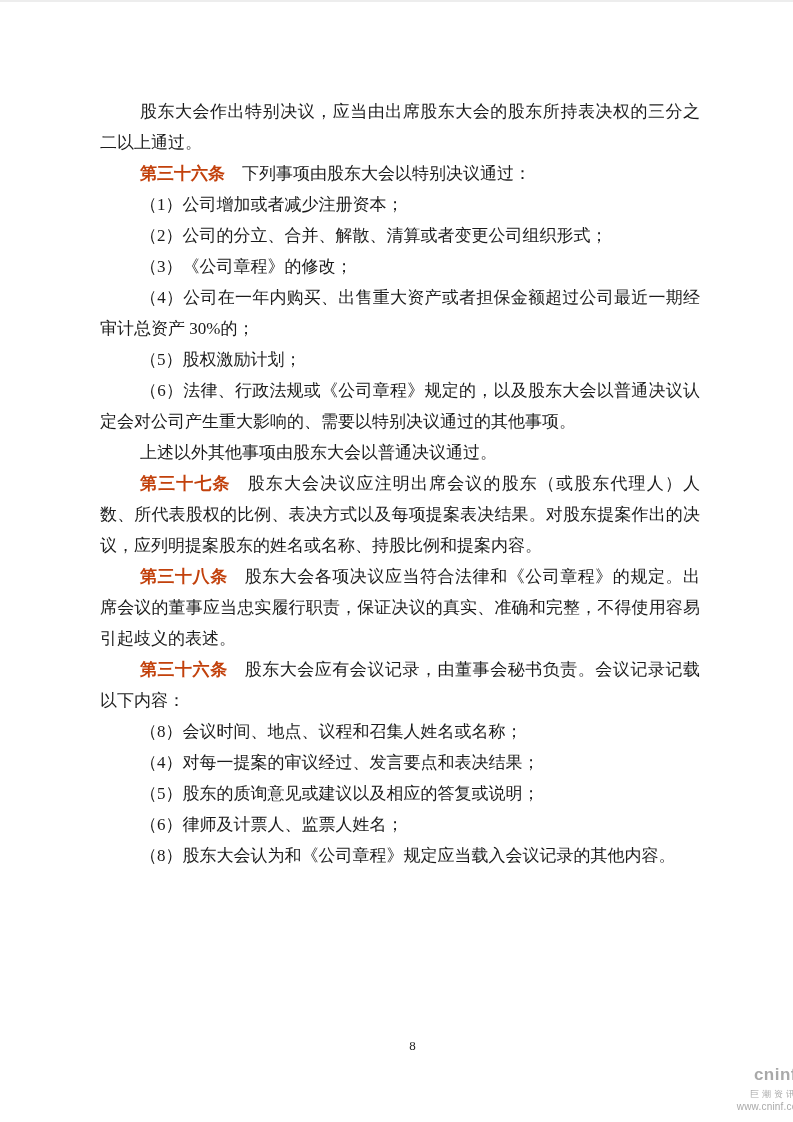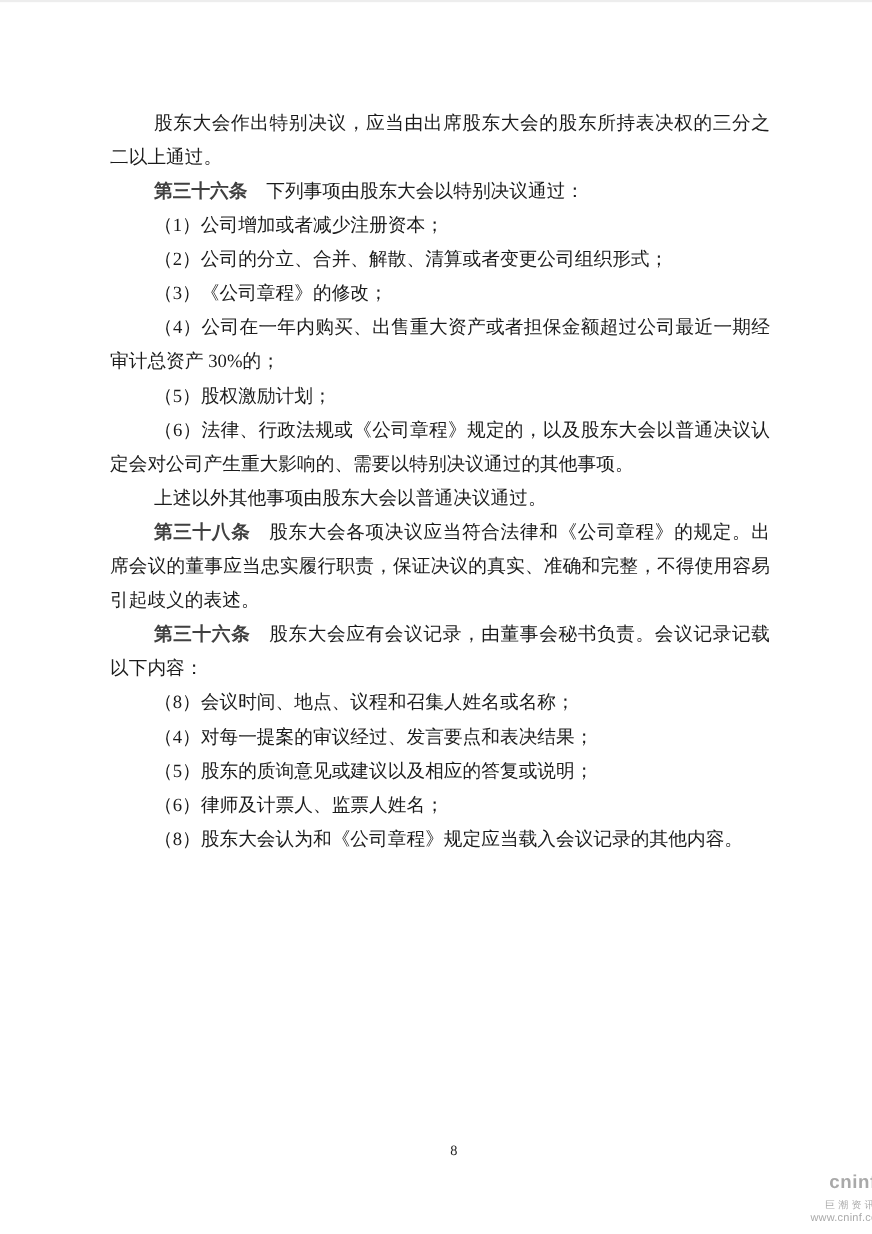--- a/index.html
+++ b/index.html
@@ -38,7 +38,7 @@
     font-family: "Liberation Sans", "DejaVu Sans", sans-serif;
     font-weight: bold;
     margin-right: 17px;
-    color: #404040;
+    color: #c2410c;
   }
   .article-head:empty { display: none; }
   .page-number {

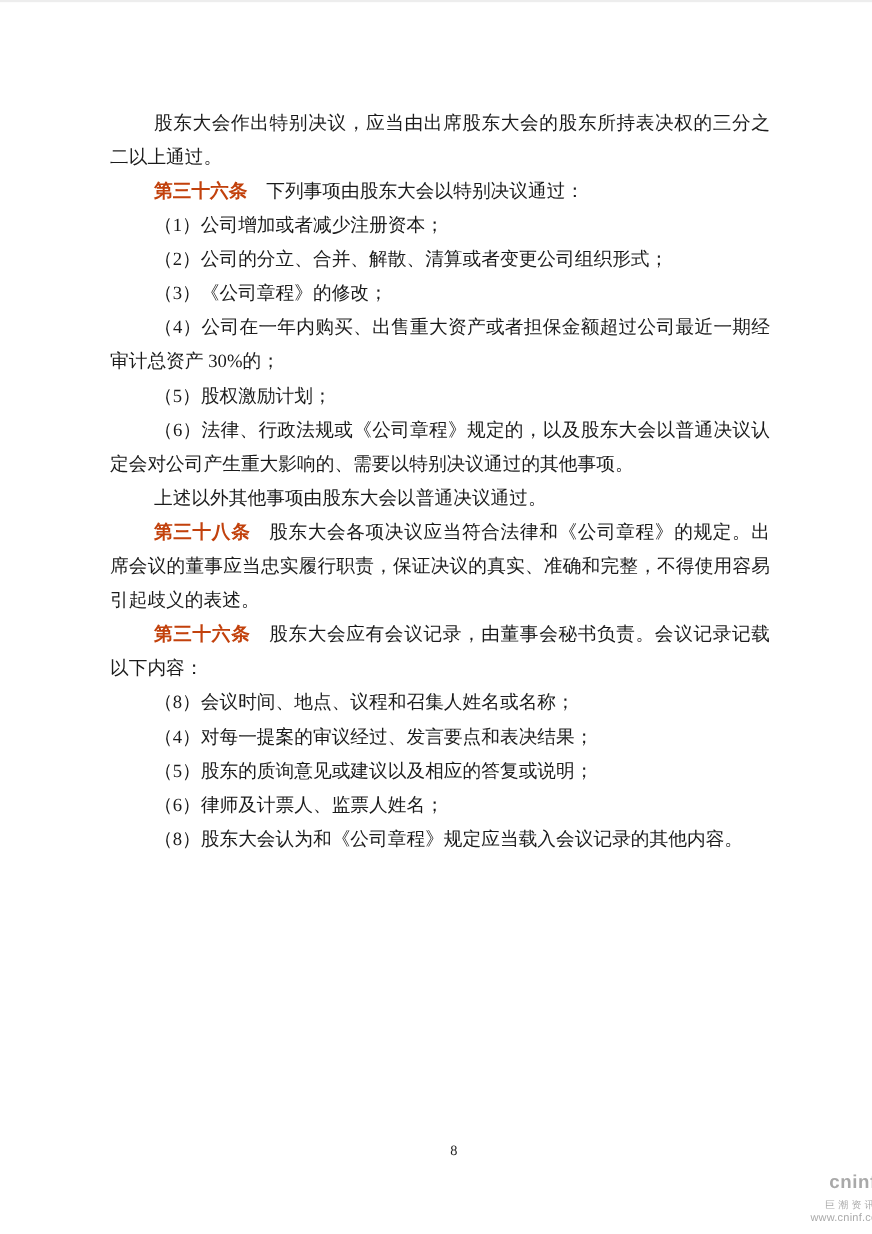--- a/index.html
+++ b/index.html
@@ -99,6 +99,7 @@
     <p><span>（5）股权激励计划；</span></p>
     <p><span>（6）法律、行政法规或《公司章程》规定的，以及股东大会以普通决议认定会对公司产生重大影响的、需要以特别决议通过的其他事项。</span></p>
     <p><span>上述以外其他事项由股东大会以普通决议通过。</span></p>
+    <p><span class="article-head">第三十七条</span><span>股东大会决议应注明出席会议的股东（或股东代理人）人数、所代表股权的比例、表决方式以及每项提案表决结果。对股东提案作出的决议，应列明提案股东的姓名或名称、持股比例和提案内容。</span></p>
     <p><span class="article-head">第三十八条</span><span>股东大会各项决议应当符合法律和《公司章程》的规定。出席会议的董事应当忠实履行职责，保证决议的真实、准确和完整，不得使用容易引起歧义的表述。</span></p>
     <p><span class="article-head">第三十六条</span><span>股东大会应有会议记录，由董事会秘书负责。会议记录记载以下内容：</span></p>
     <p><span>（8）会议时间、地点、议程和召集人姓名或名称；</span></p>

